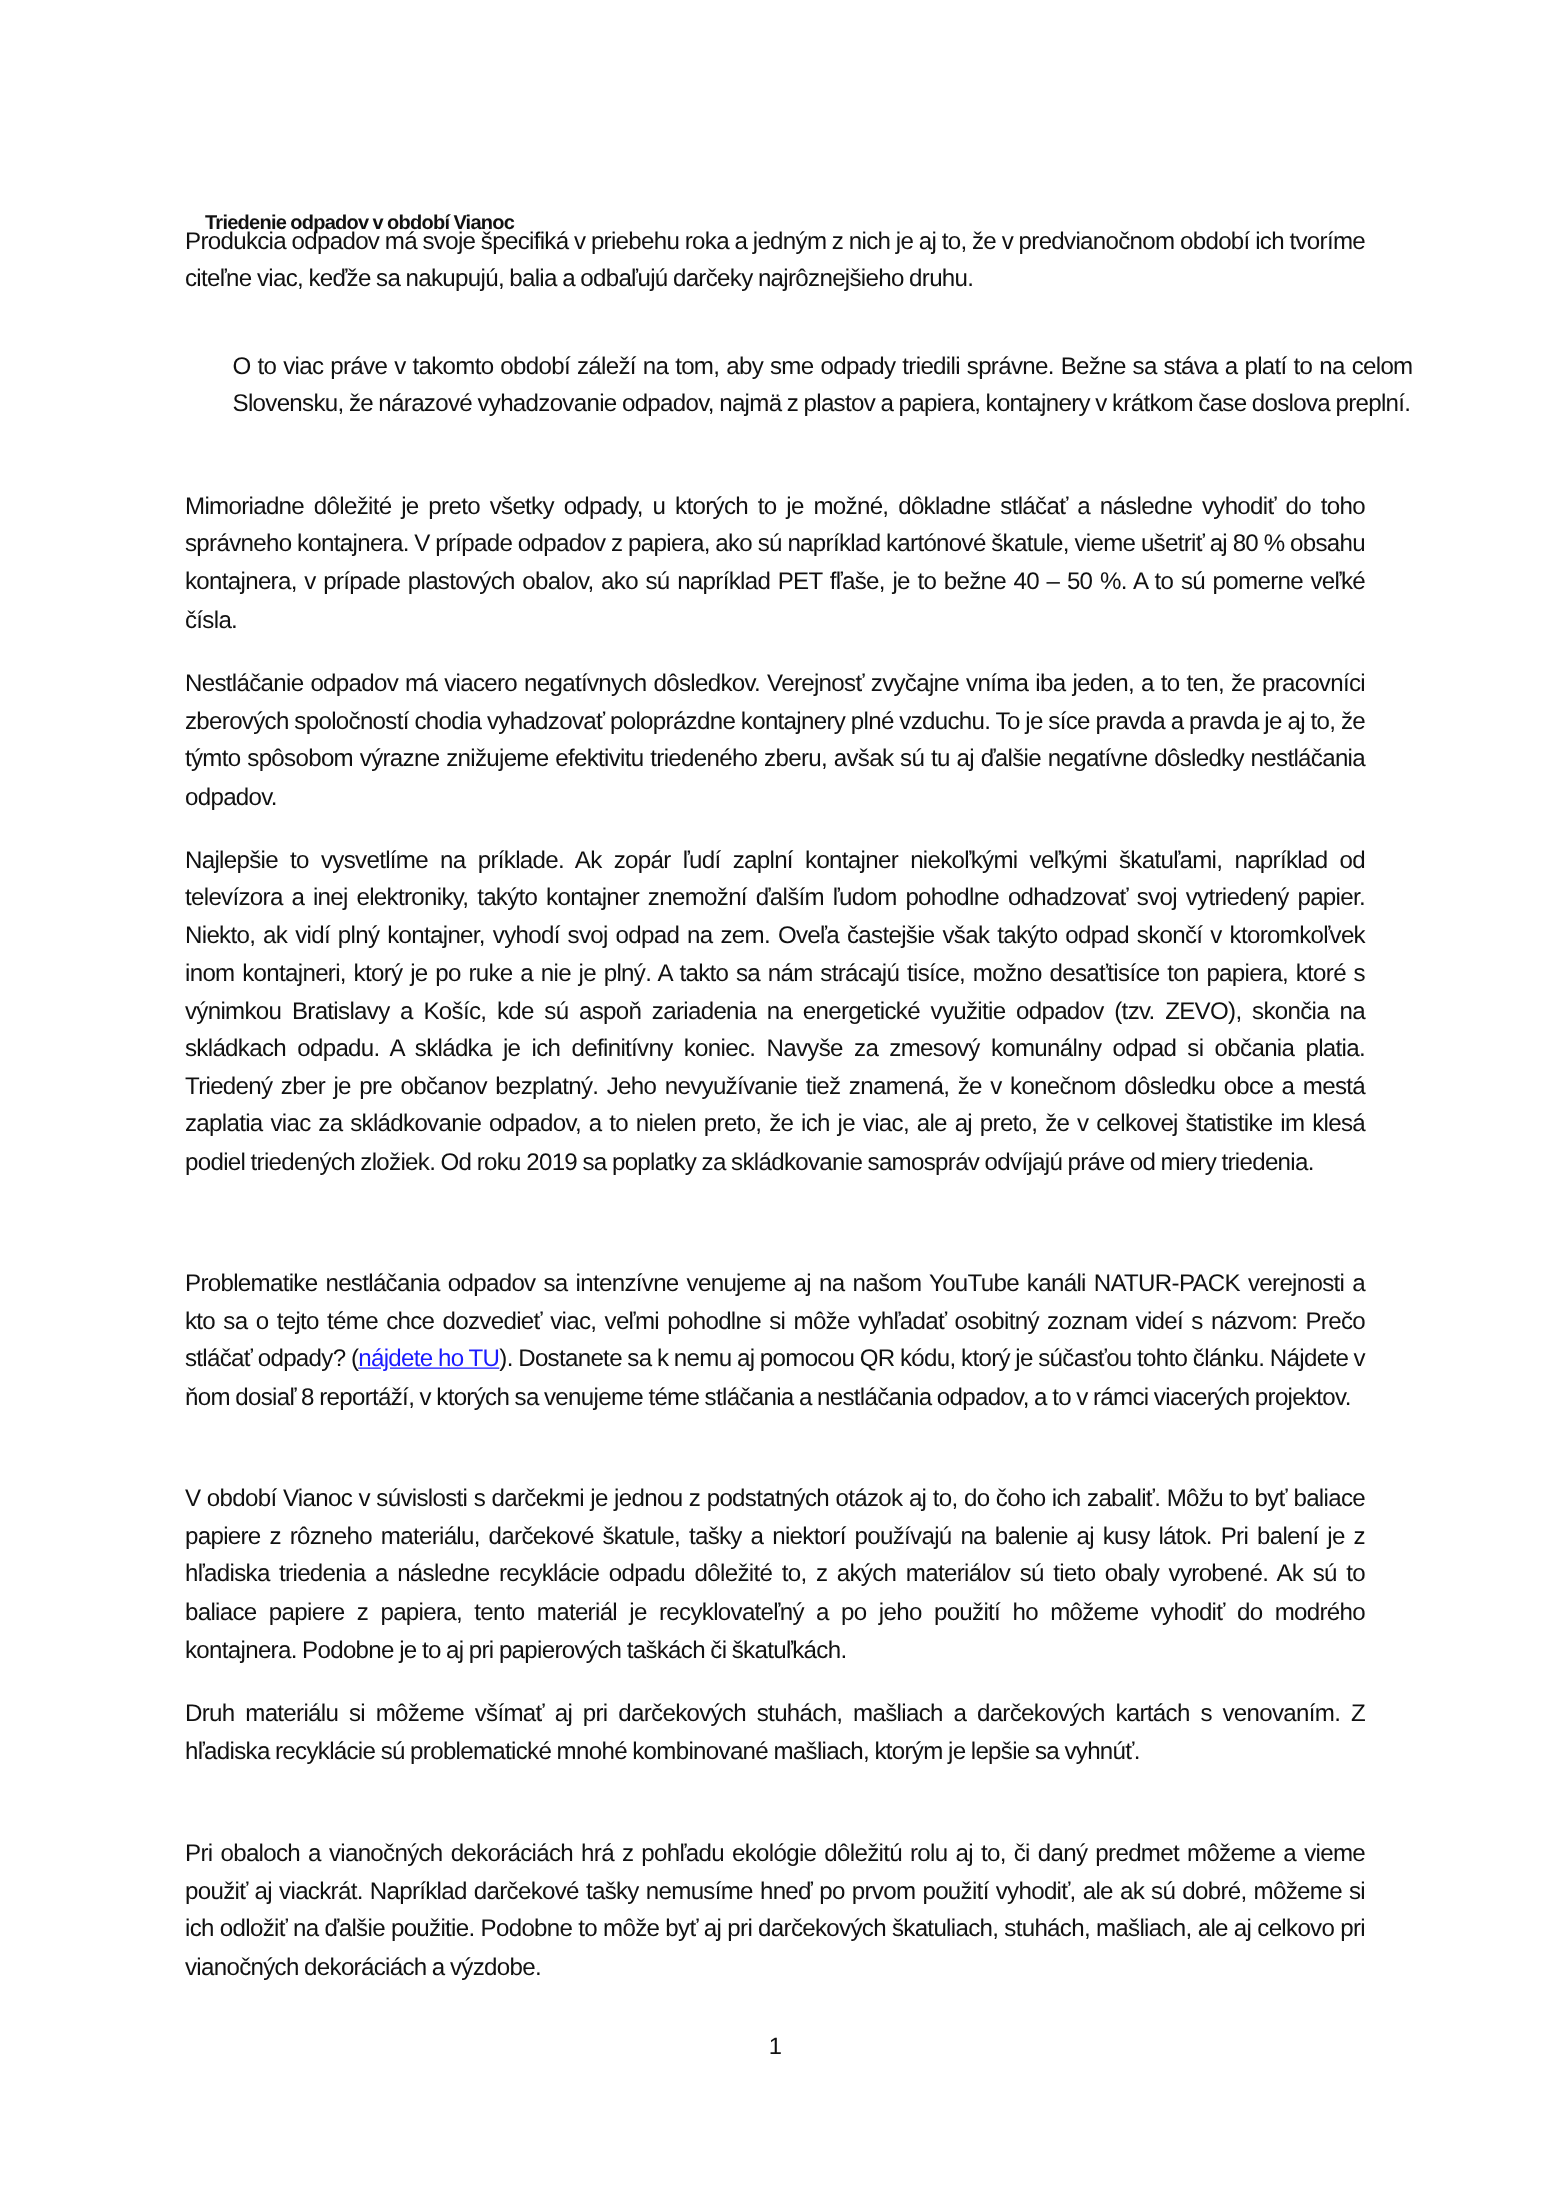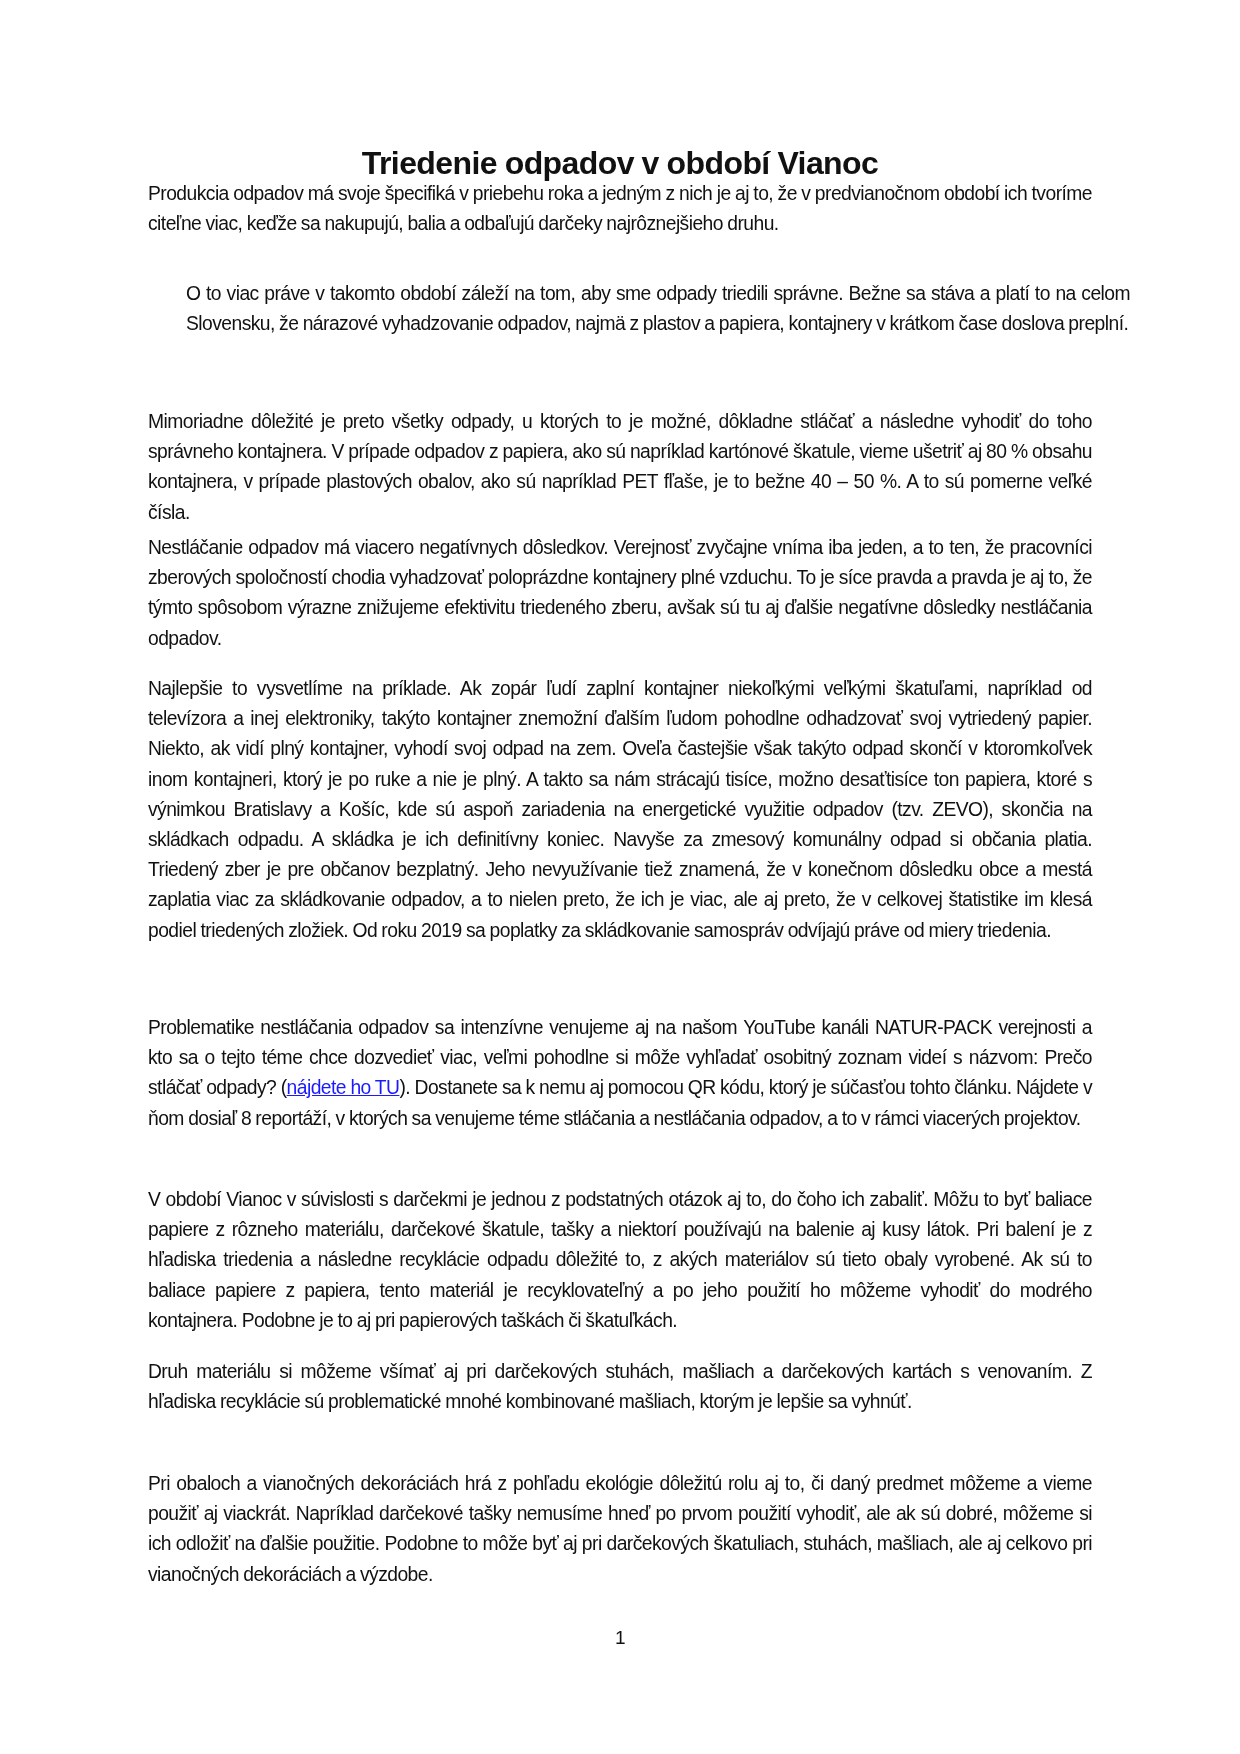--- a/index.html
+++ b/index.html
@@ -21,11 +21,11 @@
       top: 148px;
       left: 0;
       width: 944px;
-      text-align: center;
+      text-align: left;
       font-weight: bold;
-      font-size: 32px;
+      font-size: 16px;
       letter-spacing: -0.6px;
-      margin: 0;
+      margin: 16px;
     }
     .para { margin: 0; text-align: justify; position: absolute; left: 0; width: 944px; }
     b { font-weight: normal; }

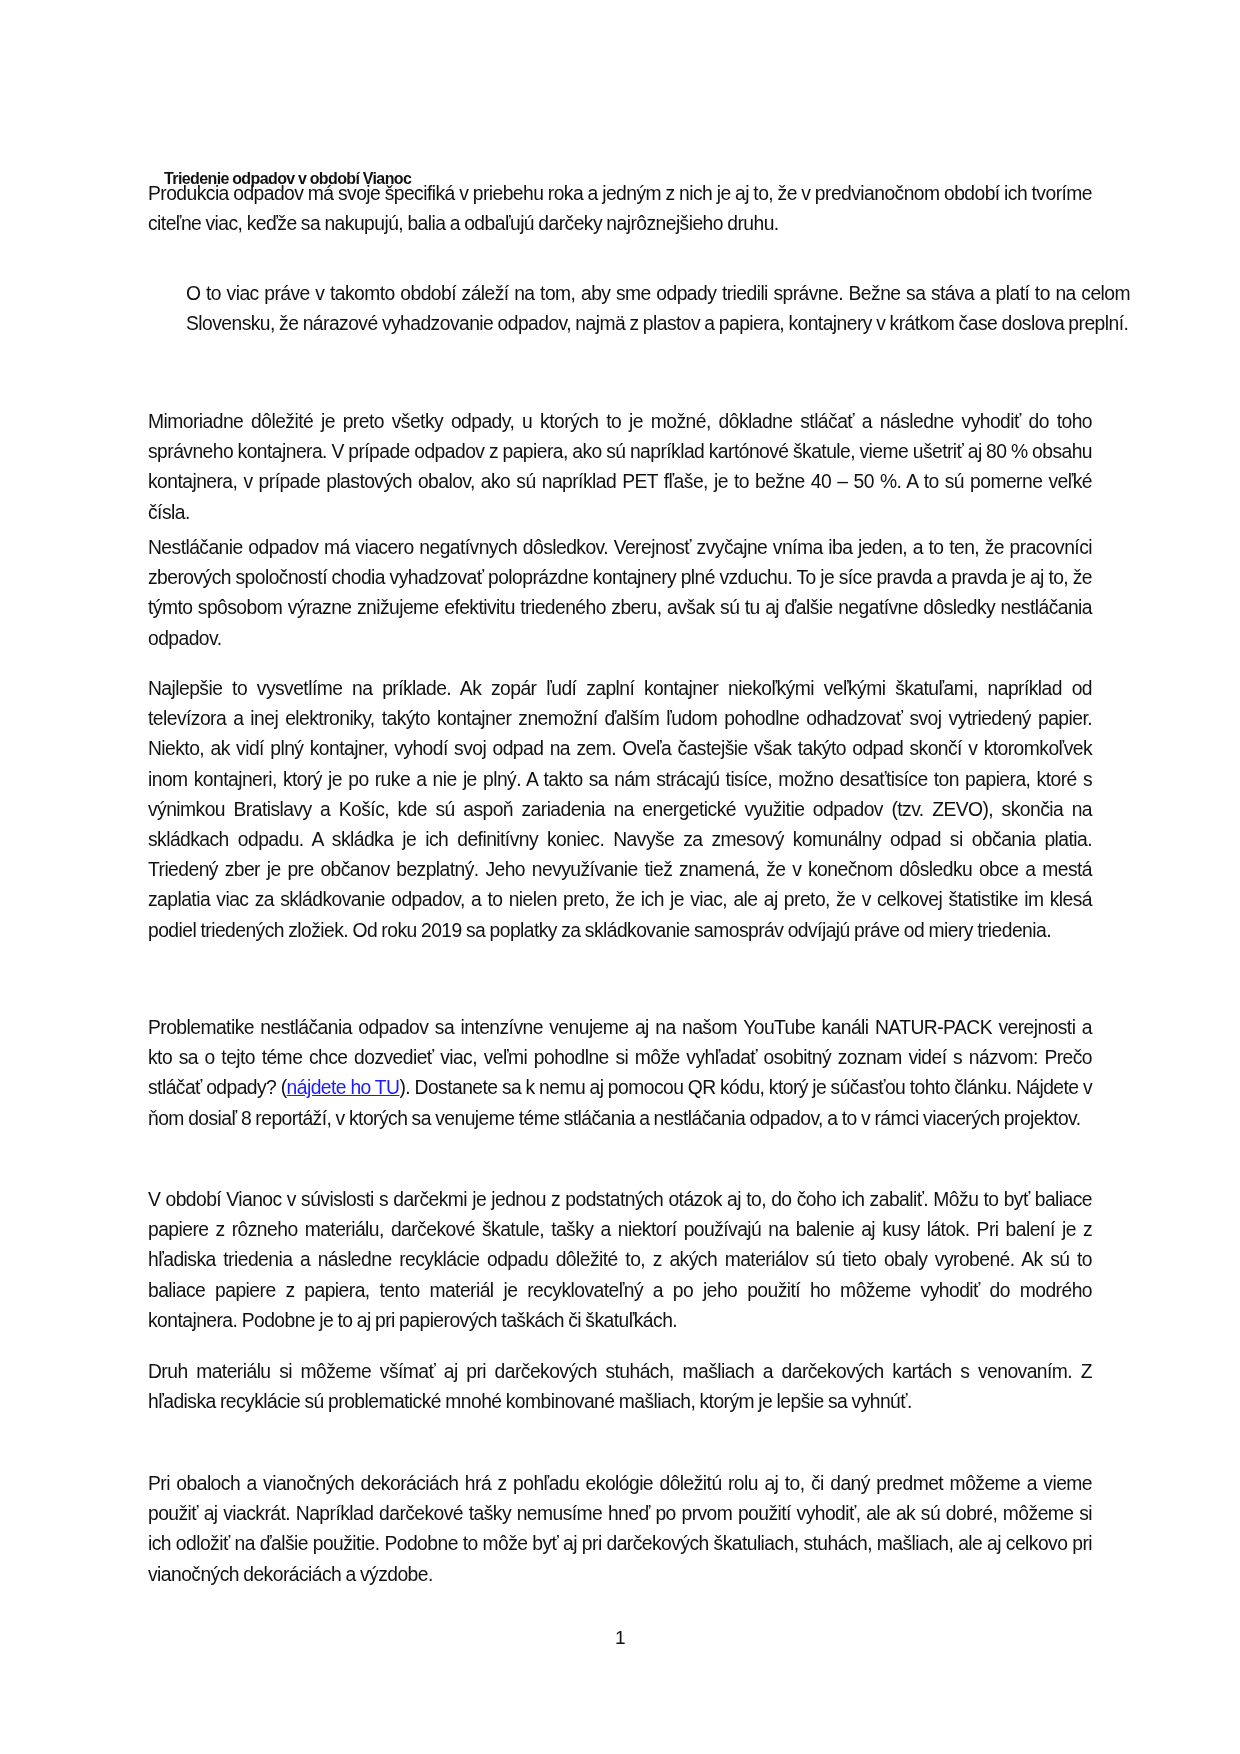--- a/index.html
+++ b/index.html
@@ -49,7 +49,7 @@
 
   <p class="para" style="top:279px;margin-left:38px;">O to viac práve v takomto období záleží na tom, aby sme odpady triedili správne. Bežne sa stáva a platí to na celom Slovensku, že nárazové vyhadzovanie odpadov, najmä z plastov a papiera, kontajnery v krátkom čase  doslova preplní.</p>
 
-  <p class="para" style="top:407px;">Mimoriadne dôležité je preto všetky odpady, u ktorých to je možné, dôkladne stláčať a následne vyhodiť do toho správneho kontajnera. V prípade odpadov z papiera, ako sú napríklad kartónové škatule, vieme ušetriť aj 80 % obsahu kontajnera, v prípade plastových obalov, ako sú napríklad PET fľaše, je to bežne 40 – 50 %. A to sú pomerne veľké čísla.</p>
+  <p class="para" style="top:391px;">Mimoriadne dôležité je preto všetky odpady, u ktorých to je možné, dôkladne stláčať a následne vyhodiť do toho správneho kontajnera. V prípade odpadov z papiera, ako sú napríklad kartónové škatule, vieme ušetriť aj 80 % obsahu kontajnera, v prípade plastových obalov, ako sú napríklad PET fľaše, je to bežne 40 – 50 %. A to sú pomerne veľké čísla.</p>
 
   <p class="para" style="top:533px;">Nestláčanie odpadov má viacero negatívnych dôsledkov. Verejnosť zvyčajne vníma iba jeden, a to ten, že pracovníci zberových spoločností chodia vyhadzovať poloprázdne kontajnery plné vzduchu. To je síce pravda a pravda je aj to, že týmto spôsobom výrazne znižujeme efektivitu triedeného zberu, avšak sú tu aj ďalšie negatívne dôsledky nestláčania odpadov.</p>
 

